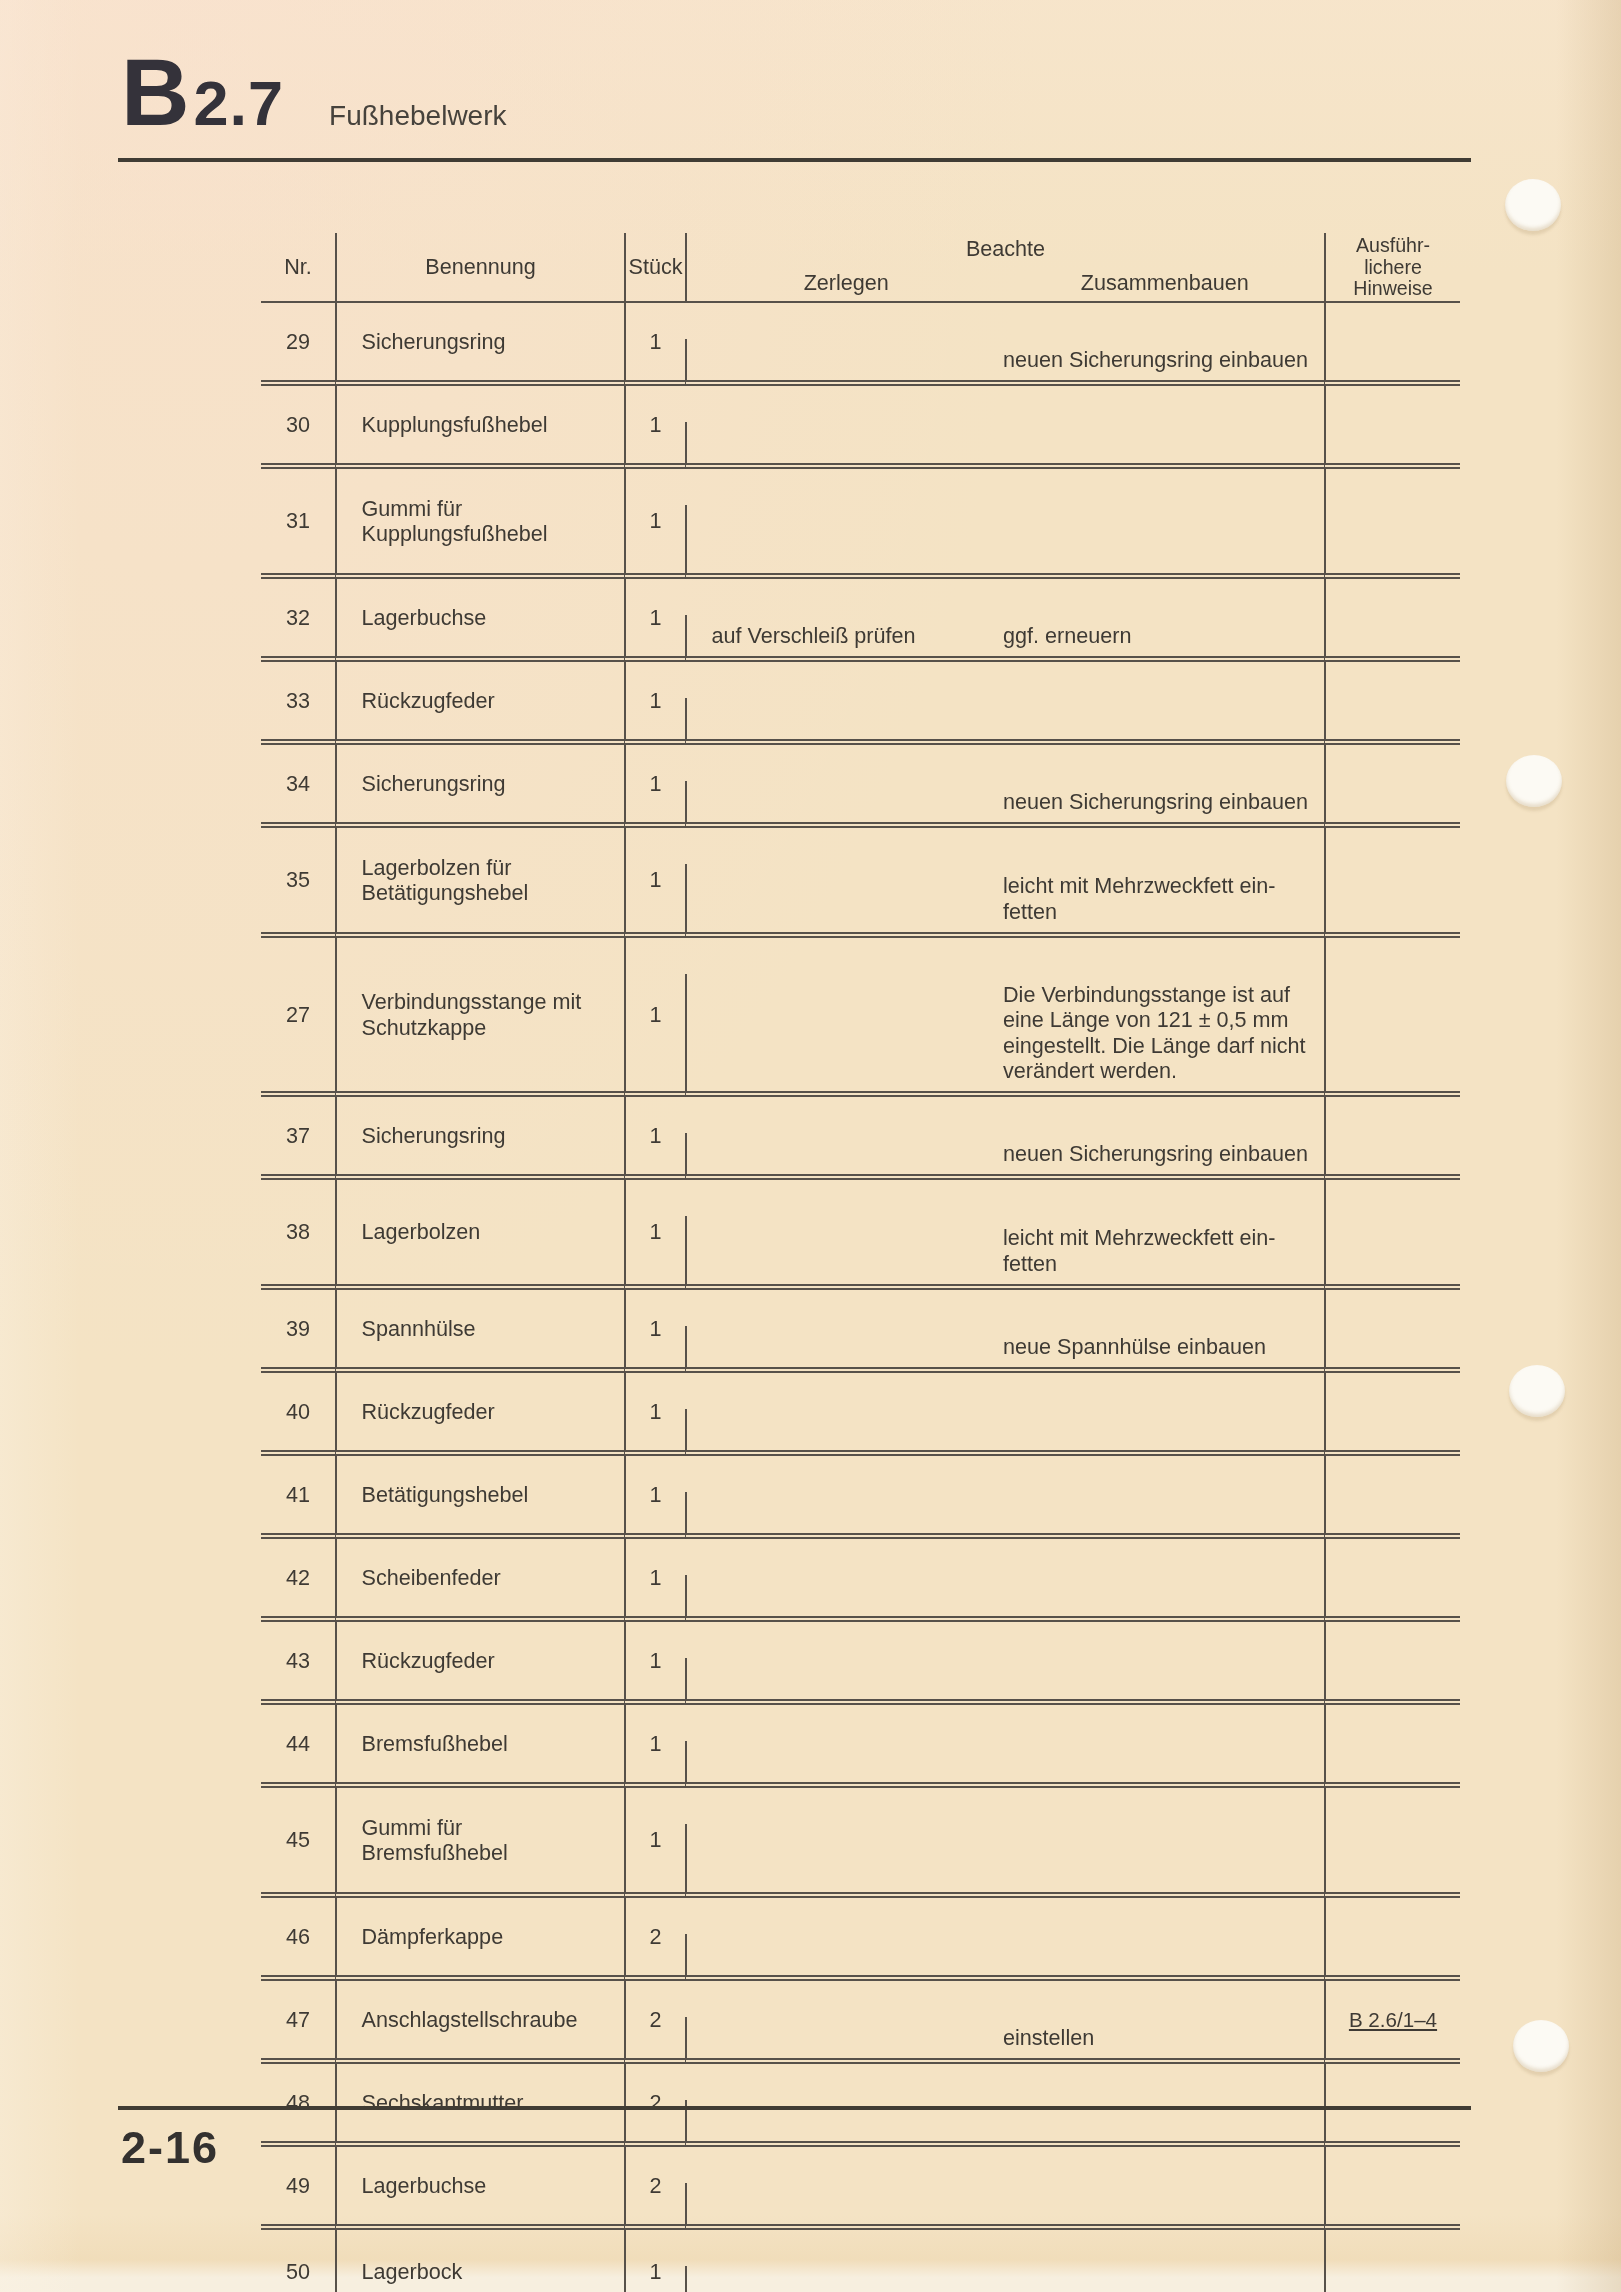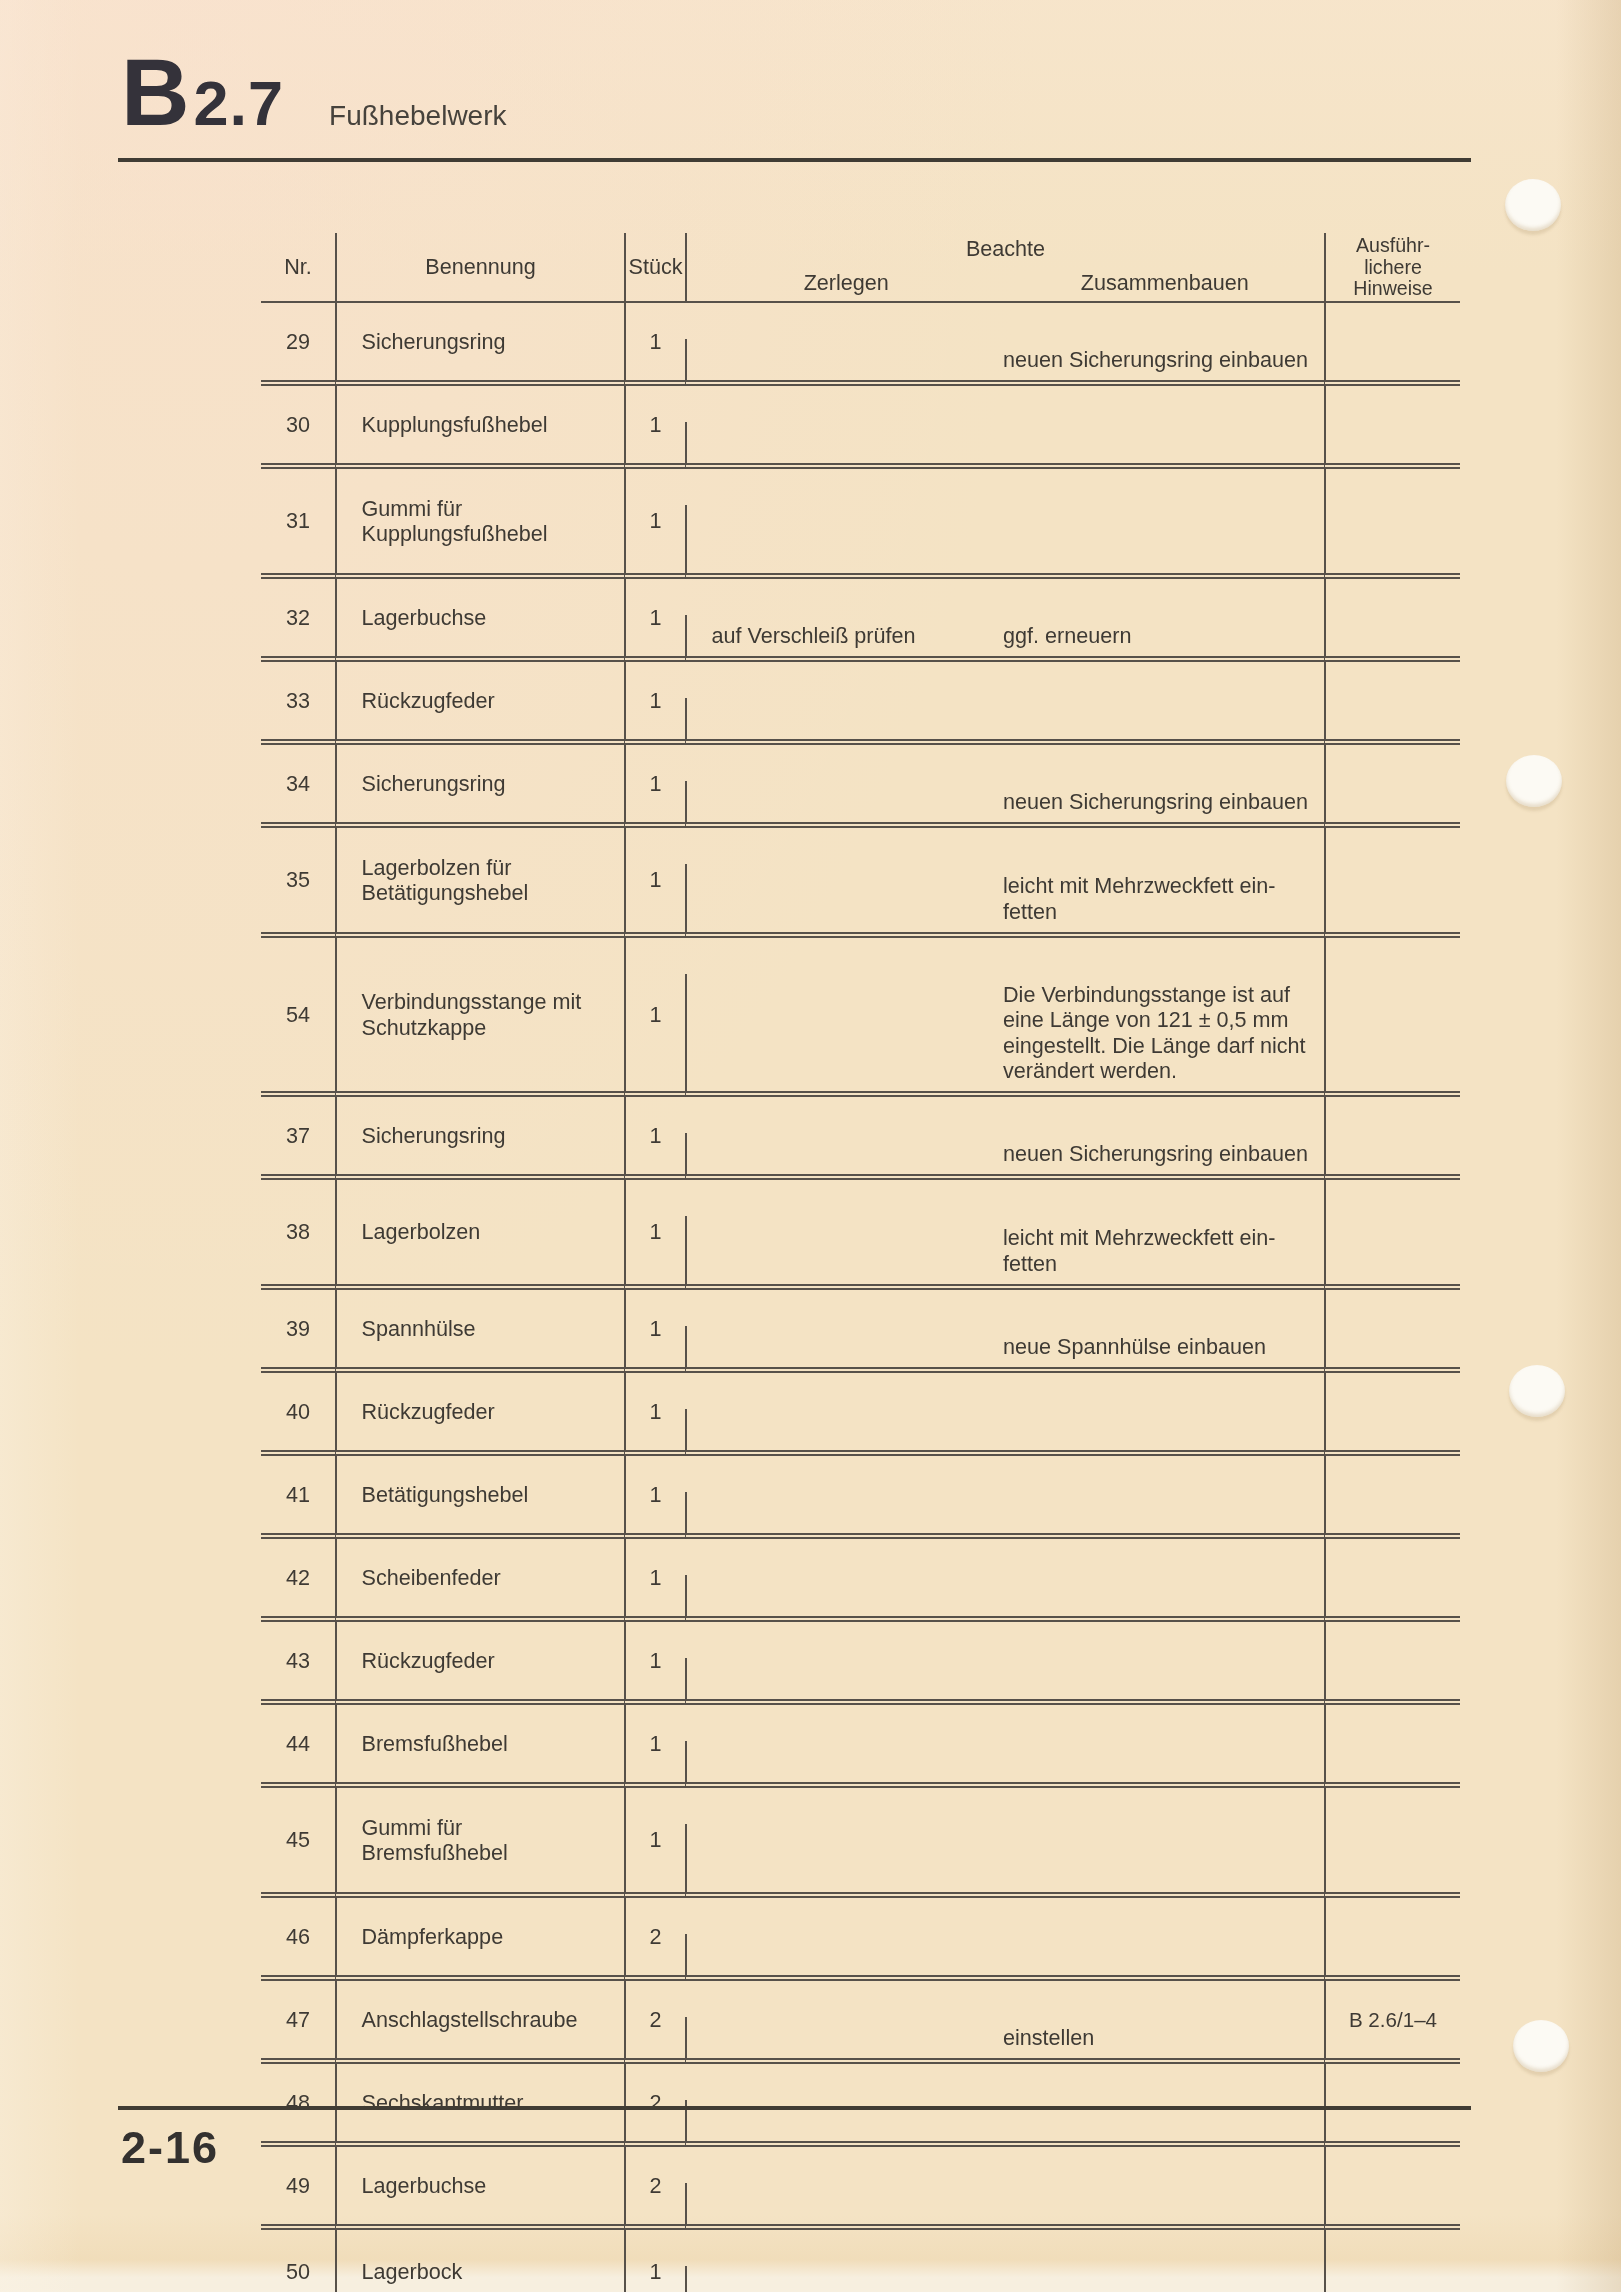--- a/index.html
+++ b/index.html
@@ -124,7 +124,7 @@
     <div id="rows-mount" style="display:contents"><div class="trow"><div class="c c-nr" style="min-height: 47px;">29</div><div class="c c-ben vline" style="min-height: 47px;">Sicherungsring</div><div class="c c-stk vline" style="min-height: 47px;">1</div><div class="c c-beachte vline" style="min-height: 47px;"><span class="zer-text"></span><span class="zus-text">neuen Sicherungsring einbauen</span></div><div class="c c-hin vline" style="min-height: 47px;"></div></div><div class="trow"><div class="c c-nr" style="min-height: 47px;">30</div><div class="c c-ben vline" style="min-height: 47px;">Kupplungsfußhebel</div><div class="c c-stk vline" style="min-height: 47px;">1</div><div class="c c-beachte vline" style="min-height: 47px;"><span class="zer-text"></span><span class="zus-text"></span></div><div class="c c-hin vline" style="min-height: 47px;"></div></div><div class="trow"><div class="c c-nr" style="min-height: 74px;">31</div><div class="c c-ben vline" style="min-height: 74px;">Gummi für
 Kupplungsfußhebel</div><div class="c c-stk vline" style="min-height: 74px;">1</div><div class="c c-beachte vline" style="min-height: 74px;"><span class="zer-text"></span><span class="zus-text"></span></div><div class="c c-hin vline" style="min-height: 74px;"></div></div><div class="trow"><div class="c c-nr" style="min-height: 47px;">32</div><div class="c c-ben vline" style="min-height: 47px;">Lagerbuchse</div><div class="c c-stk vline" style="min-height: 47px;">1</div><div class="c c-beachte vline" style="min-height: 47px;"><span class="zer-text">auf Verschleiß prüfen</span><span class="zus-text">ggf. erneuern</span></div><div class="c c-hin vline" style="min-height: 47px;"></div></div><div class="trow"><div class="c c-nr" style="min-height: 47px;">33</div><div class="c c-ben vline" style="min-height: 47px;">Rückzugfeder</div><div class="c c-stk vline" style="min-height: 47px;">1</div><div class="c c-beachte vline" style="min-height: 47px;"><span class="zer-text"></span><span class="zus-text"></span></div><div class="c c-hin vline" style="min-height: 47px;"></div></div><div class="trow"><div class="c c-nr" style="min-height: 47px;">34</div><div class="c c-ben vline" style="min-height: 47px;">Sicherungsring</div><div class="c c-stk vline" style="min-height: 47px;">1</div><div class="c c-beachte vline" style="min-height: 47px;"><span class="zer-text"></span><span class="zus-text">neuen Sicherungsring einbauen</span></div><div class="c c-hin vline" style="min-height: 47px;"></div></div><div class="trow"><div class="c c-nr" style="min-height: 74px;">35</div><div class="c c-ben vline" style="min-height: 74px;">Lagerbolzen für
 Betätigungshebel</div><div class="c c-stk vline" style="min-height: 74px;">1</div><div class="c c-beachte vline" style="min-height: 74px;"><span class="zer-text"></span><span class="zus-text">leicht mit Mehrzweckfett ein-
-fetten</span></div><div class="c c-hin vline" style="min-height: 74px;"></div></div><div class="trow"><div class="c c-nr" style="min-height: 123px;">54</div><div class="c c-ben vline" style="min-height: 123px;">Verbindungsstange mit
+fetten</span></div><div class="c c-hin vline" style="min-height: 74px;"></div></div><div class="trow"><div class="c c-nr" style="min-height: 123px;">27</div><div class="c c-ben vline" style="min-height: 123px;">Verbindungsstange mit
 Schutzkappe</div><div class="c c-stk vline" style="min-height: 123px;">1</div><div class="c c-beachte vline" style="min-height: 123px;"><span class="zer-text"></span><span class="zus-text">Die Verbindungsstange ist auf
 eine Länge von 121 ± 0,5 mm
 eingestellt. Die Länge darf nicht

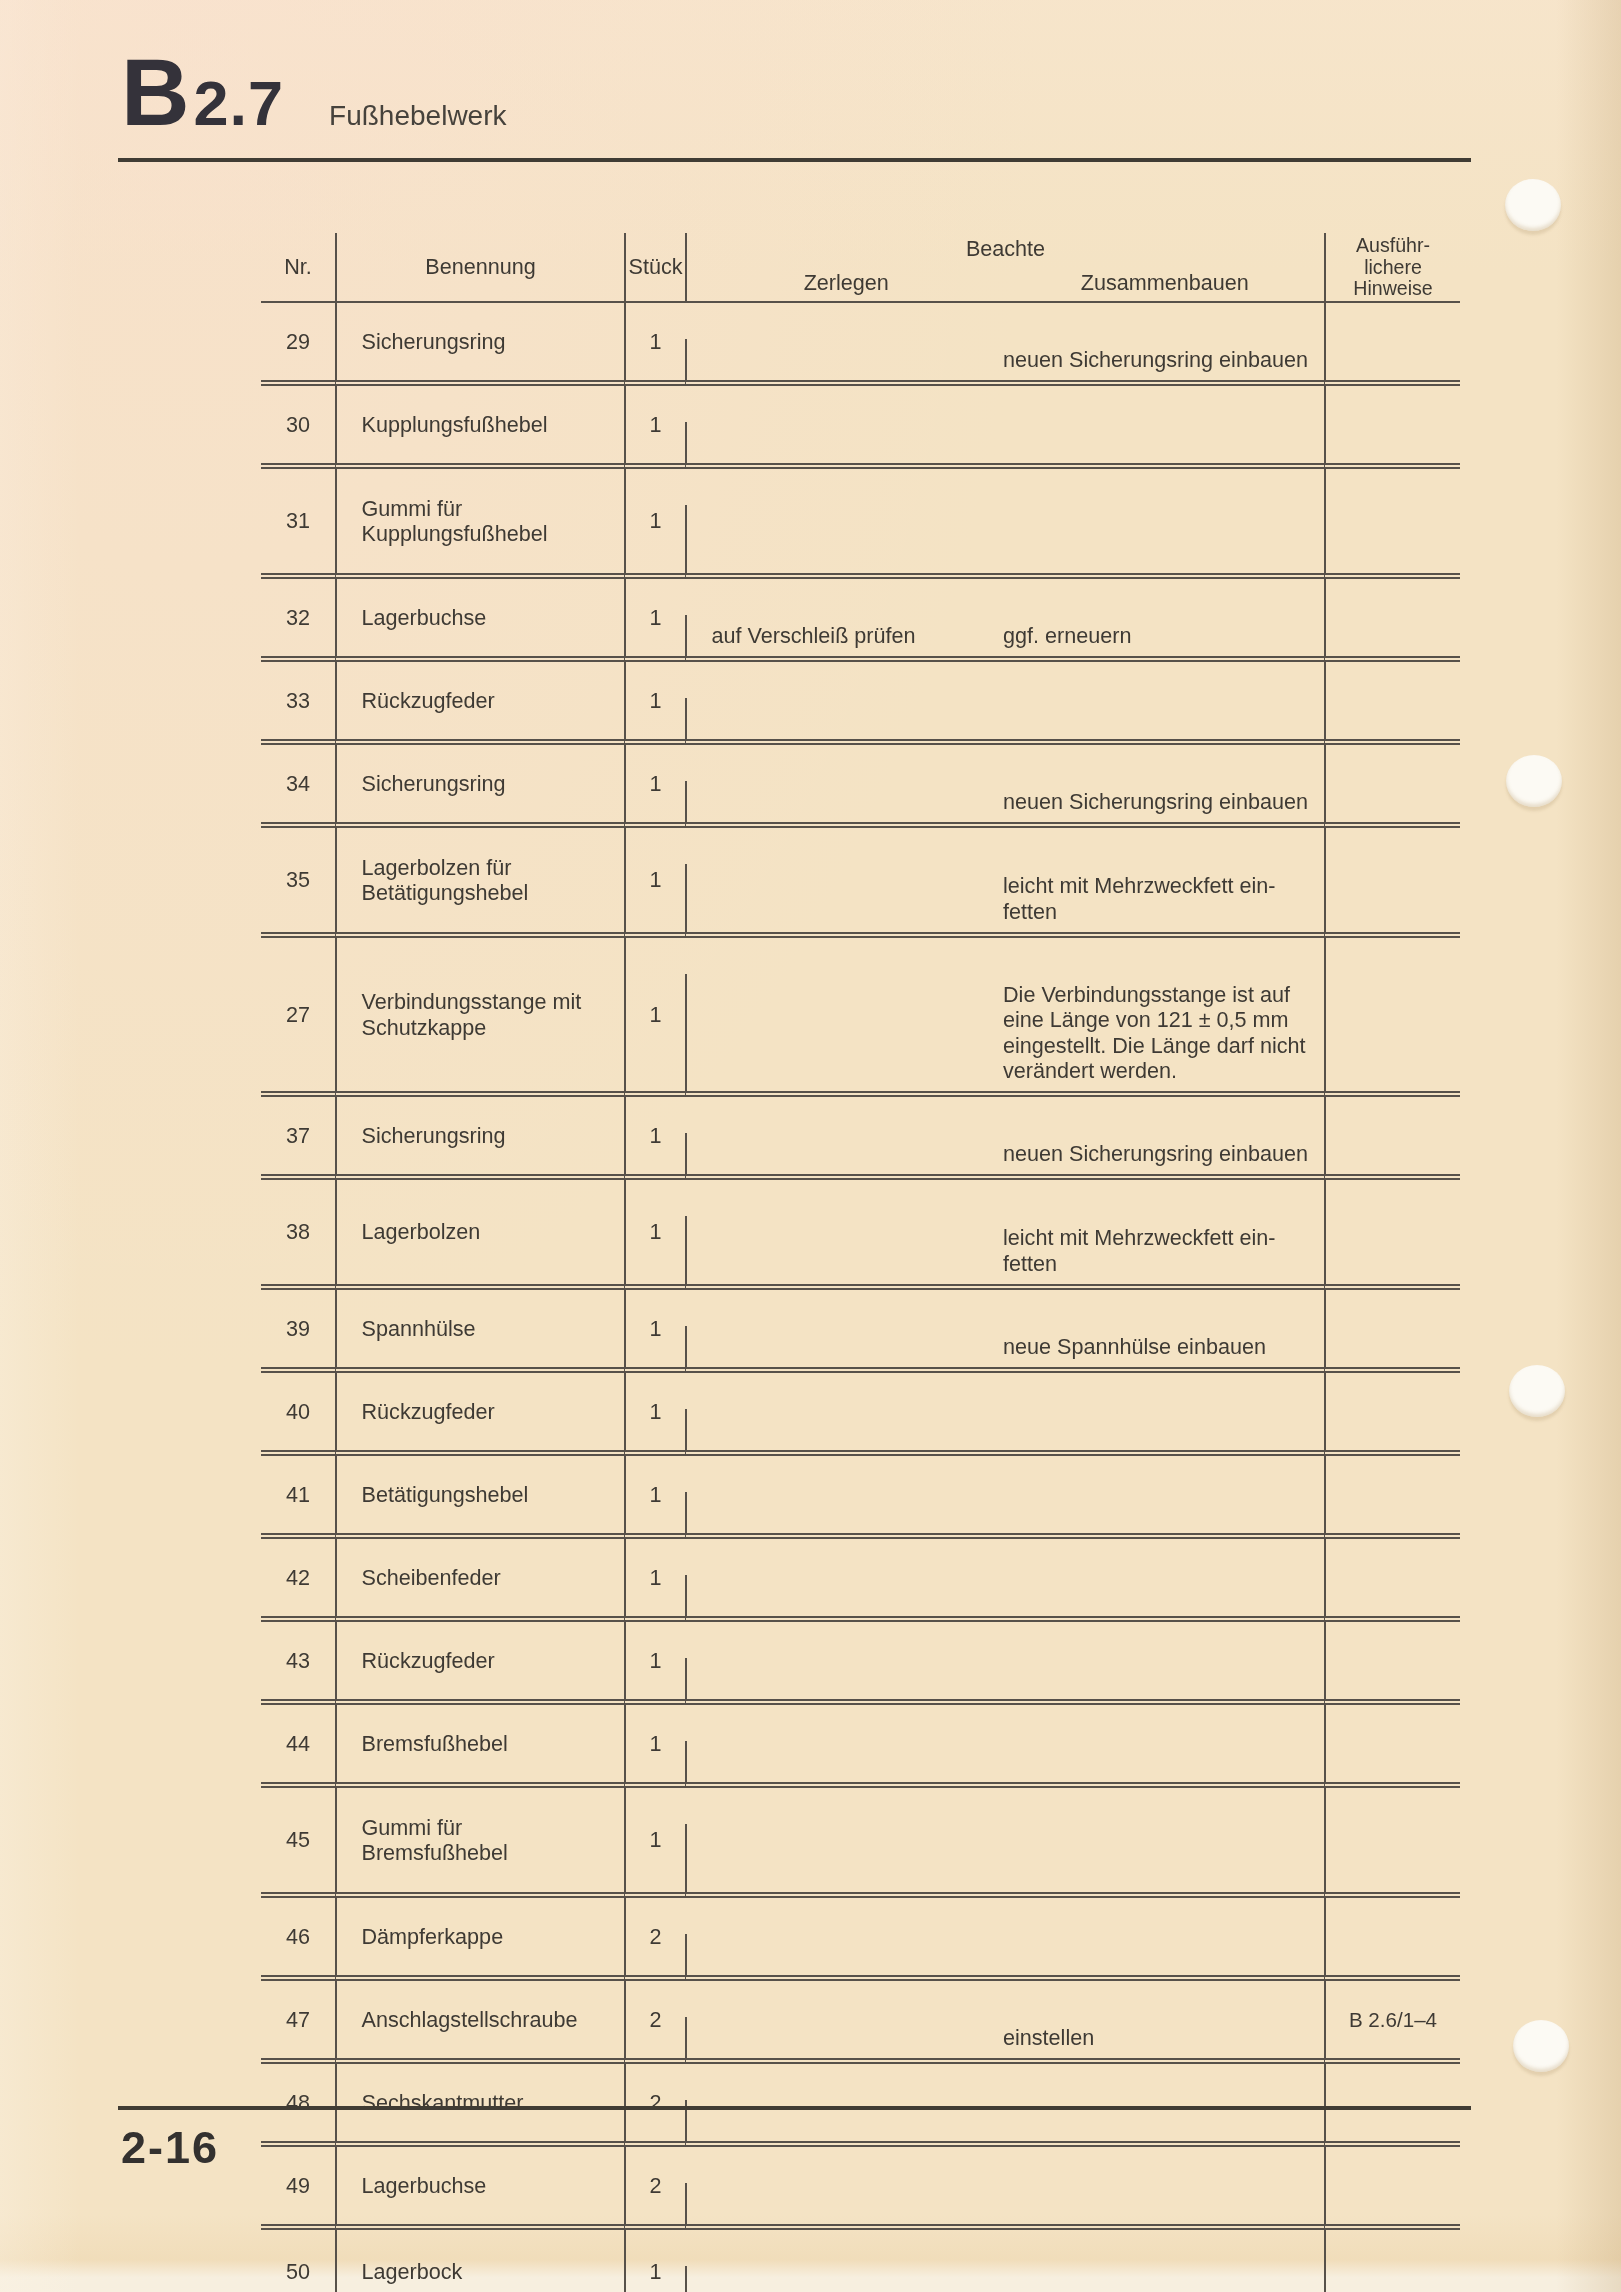--- a/index.html
+++ b/index.html
@@ -76,7 +76,7 @@
   }
   .zer-text{left:24.5px;}
   .zus-text{left:316px;}
-  .c-hin{justify-content:center;text-align:center;font-size:20.6px;}
+  .c-hin{justify-content:center;text-align:center;font-size:20.6px;text-decoration:underline;}
 
   
   .footer-block{

